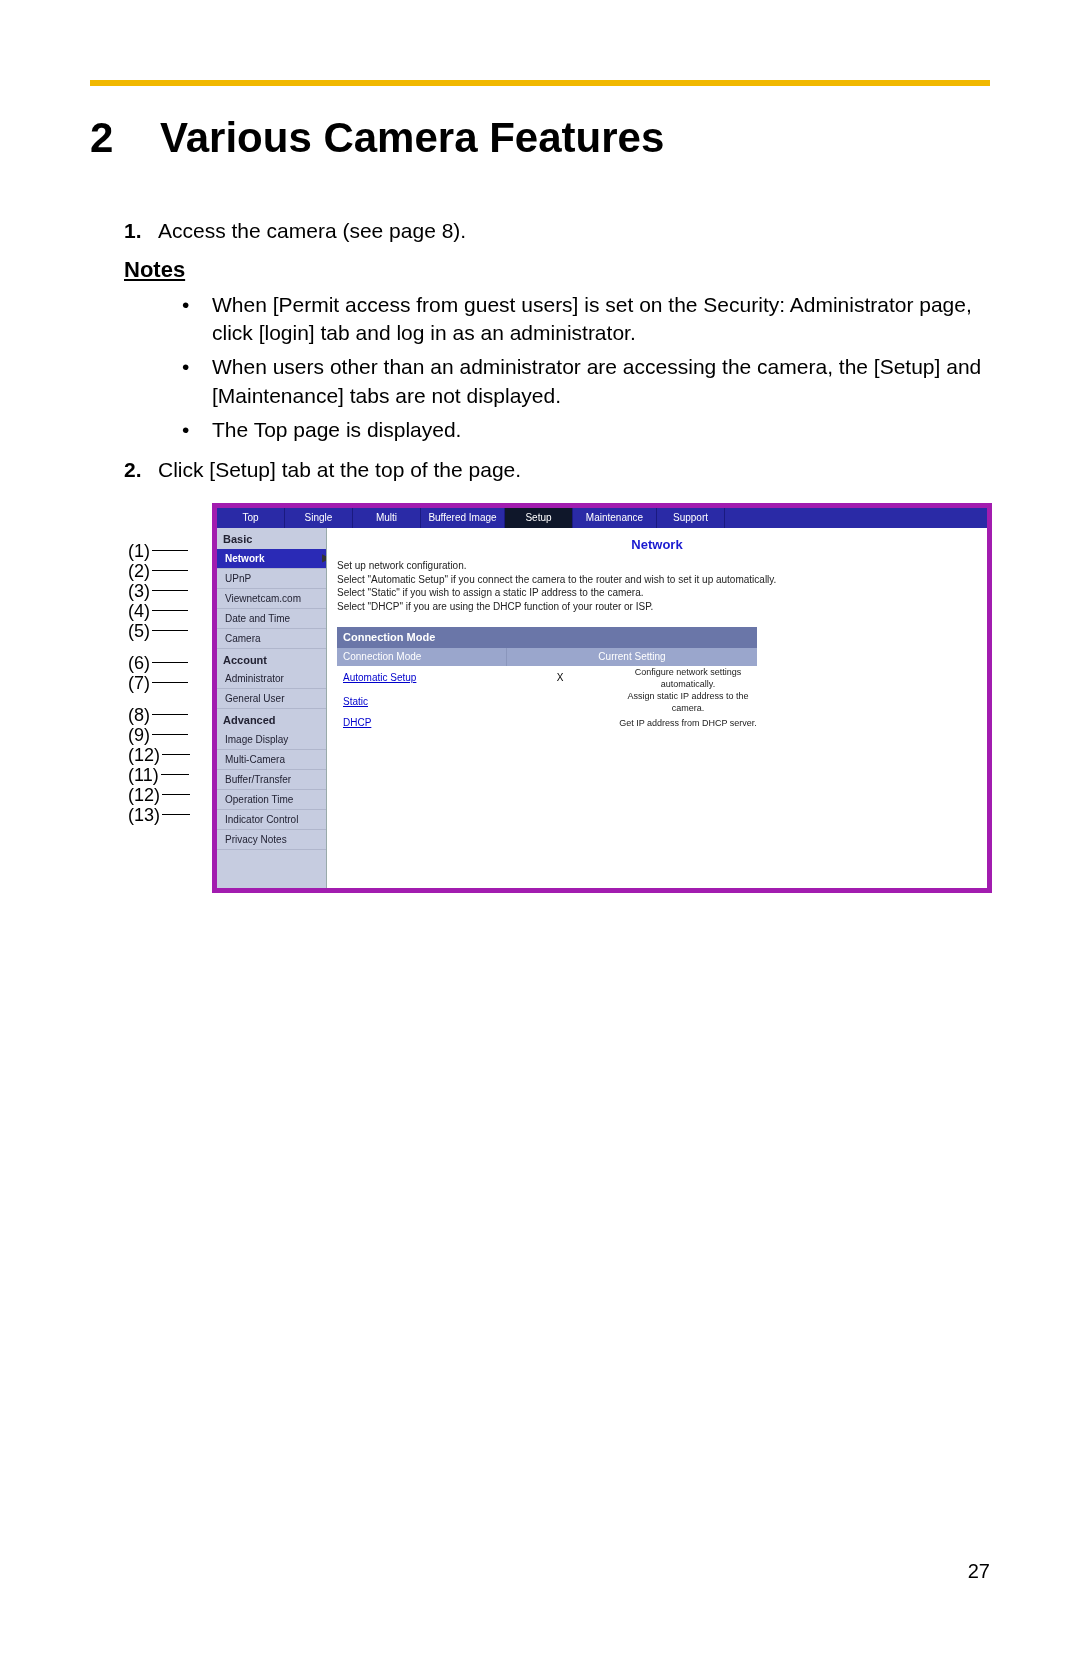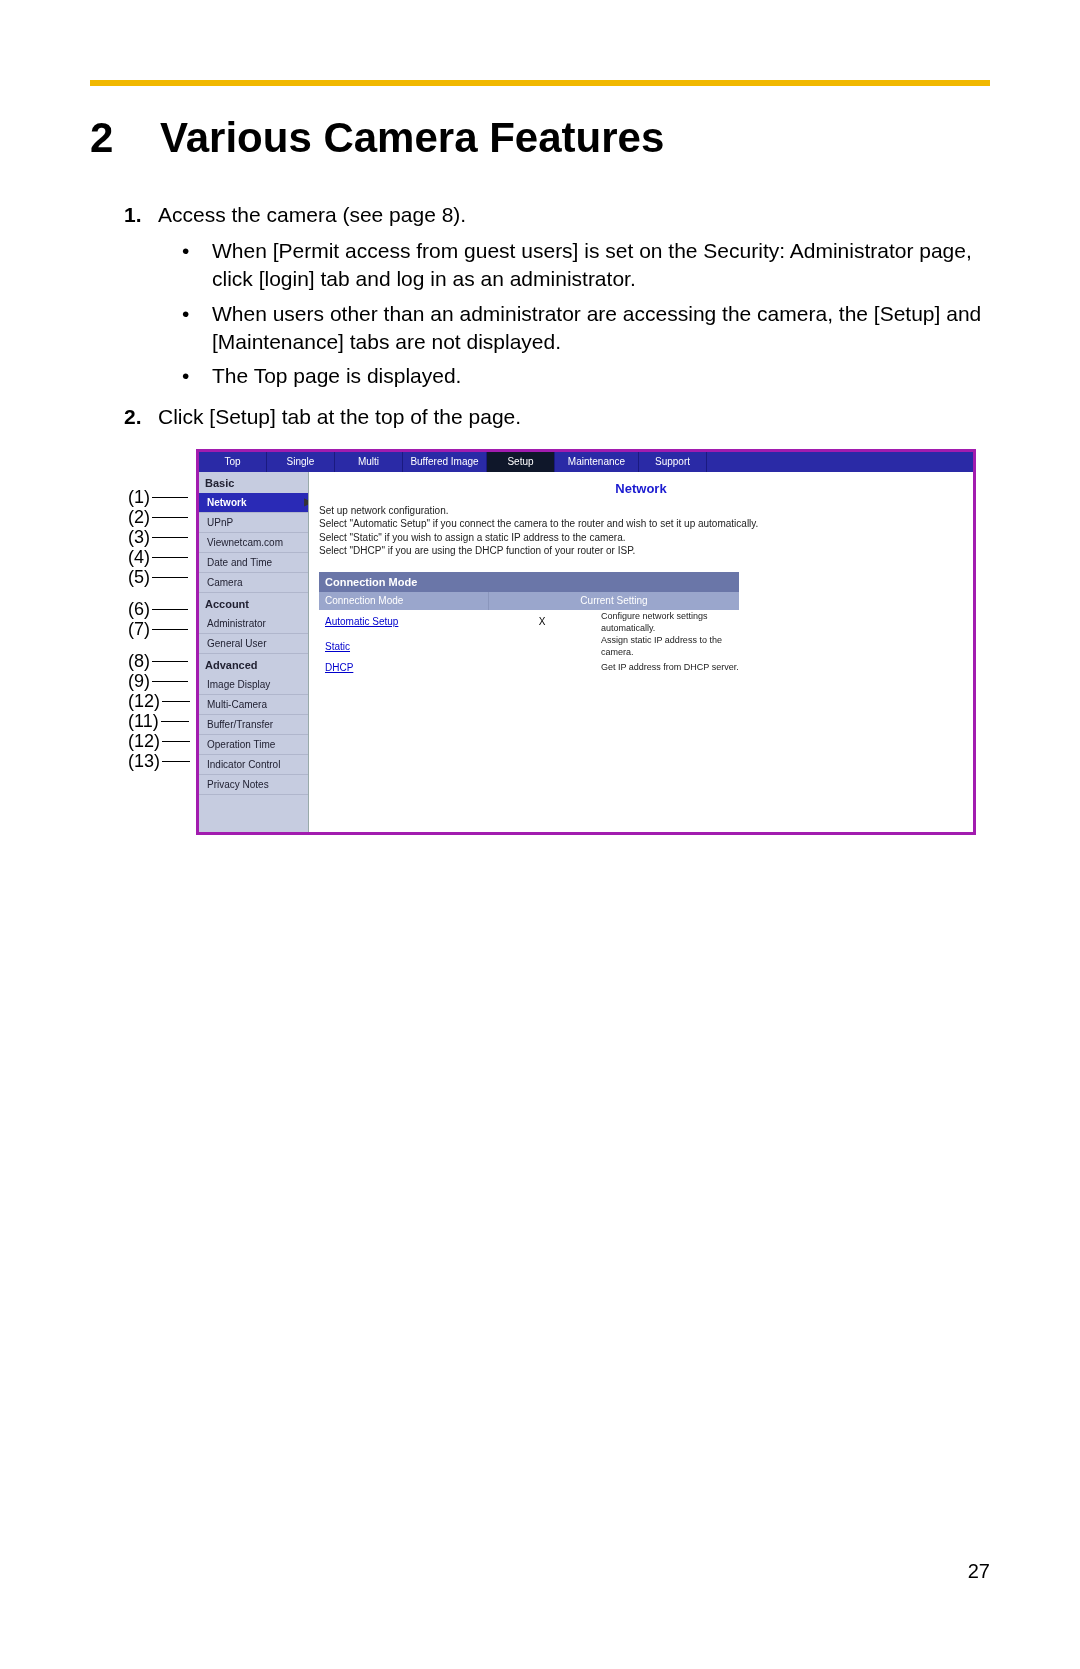--- a/index.html
+++ b/index.html
@@ -30,7 +30,7 @@
   h1 {
     font-size: 42px;
     font-weight: bold;
-    margin: 6px 0 34px 0;
+    margin: 6px 0 50px 0;
   }
   h1 .num { display:inline-block; width: 70px; }
   h2 {

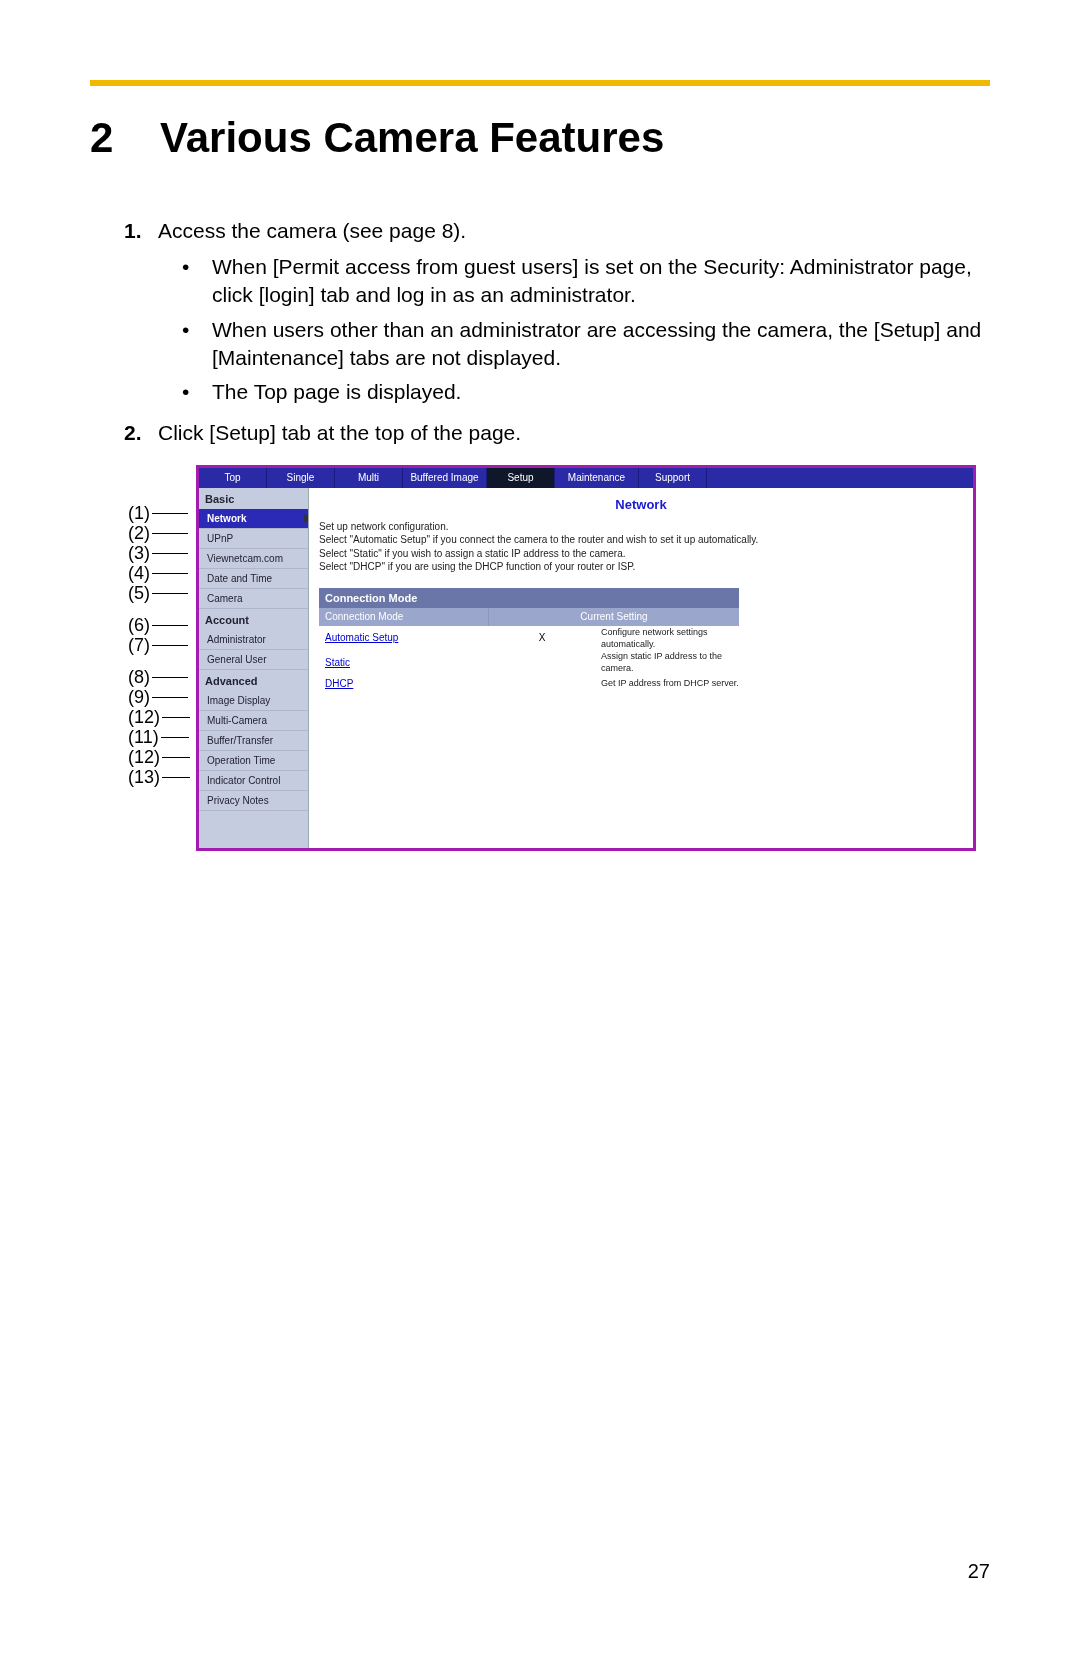--- a/index.html
+++ b/index.html
@@ -246,6 +246,7 @@
     </li>
   </ol>
 
+  <div class="notes-heading">Notes</div>
   <ul class="notes">
     <li>
         <span class="bullet">•</span>

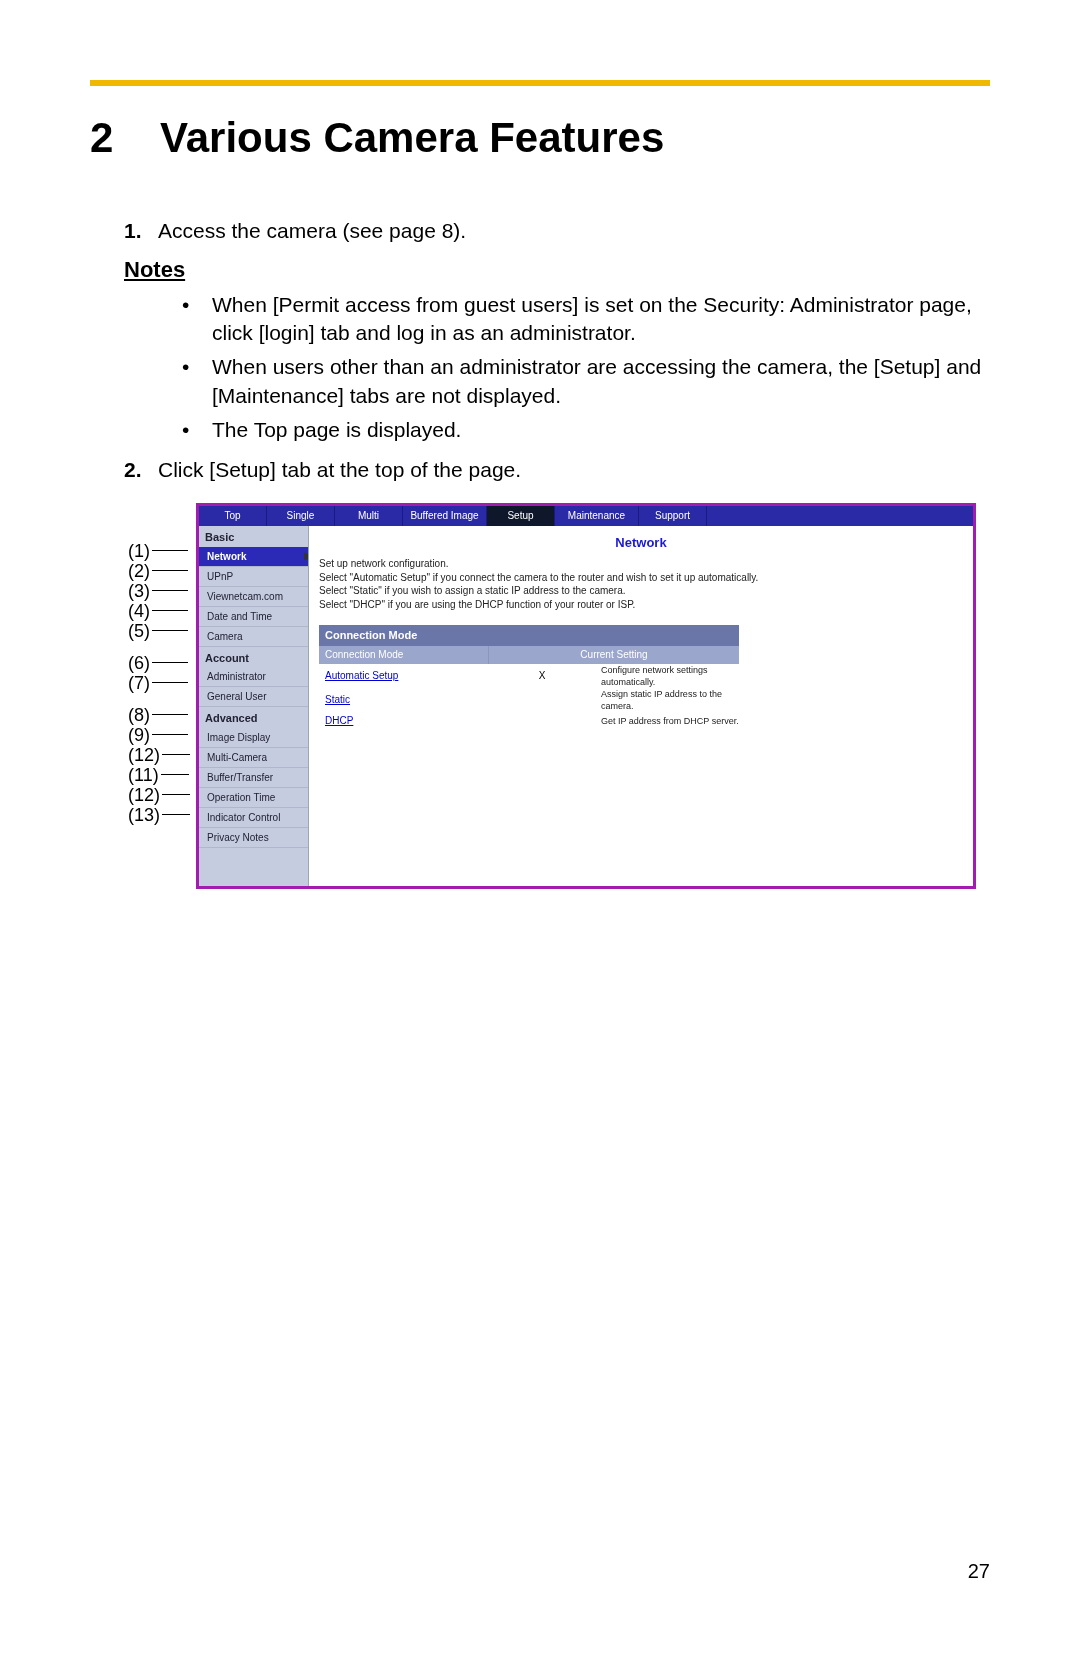--- a/index.html
+++ b/index.html
@@ -104,8 +104,9 @@
     width: 780px;
     font-family: Tahoma, Arial, sans-serif;
     font-size: 11px;
-    border: 3px solid #a21caf;
+    border: 5px solid #a21caf;
     background: #fff;
+    margin-left: 16px;
   }
   .tabbar {
     display: flex;

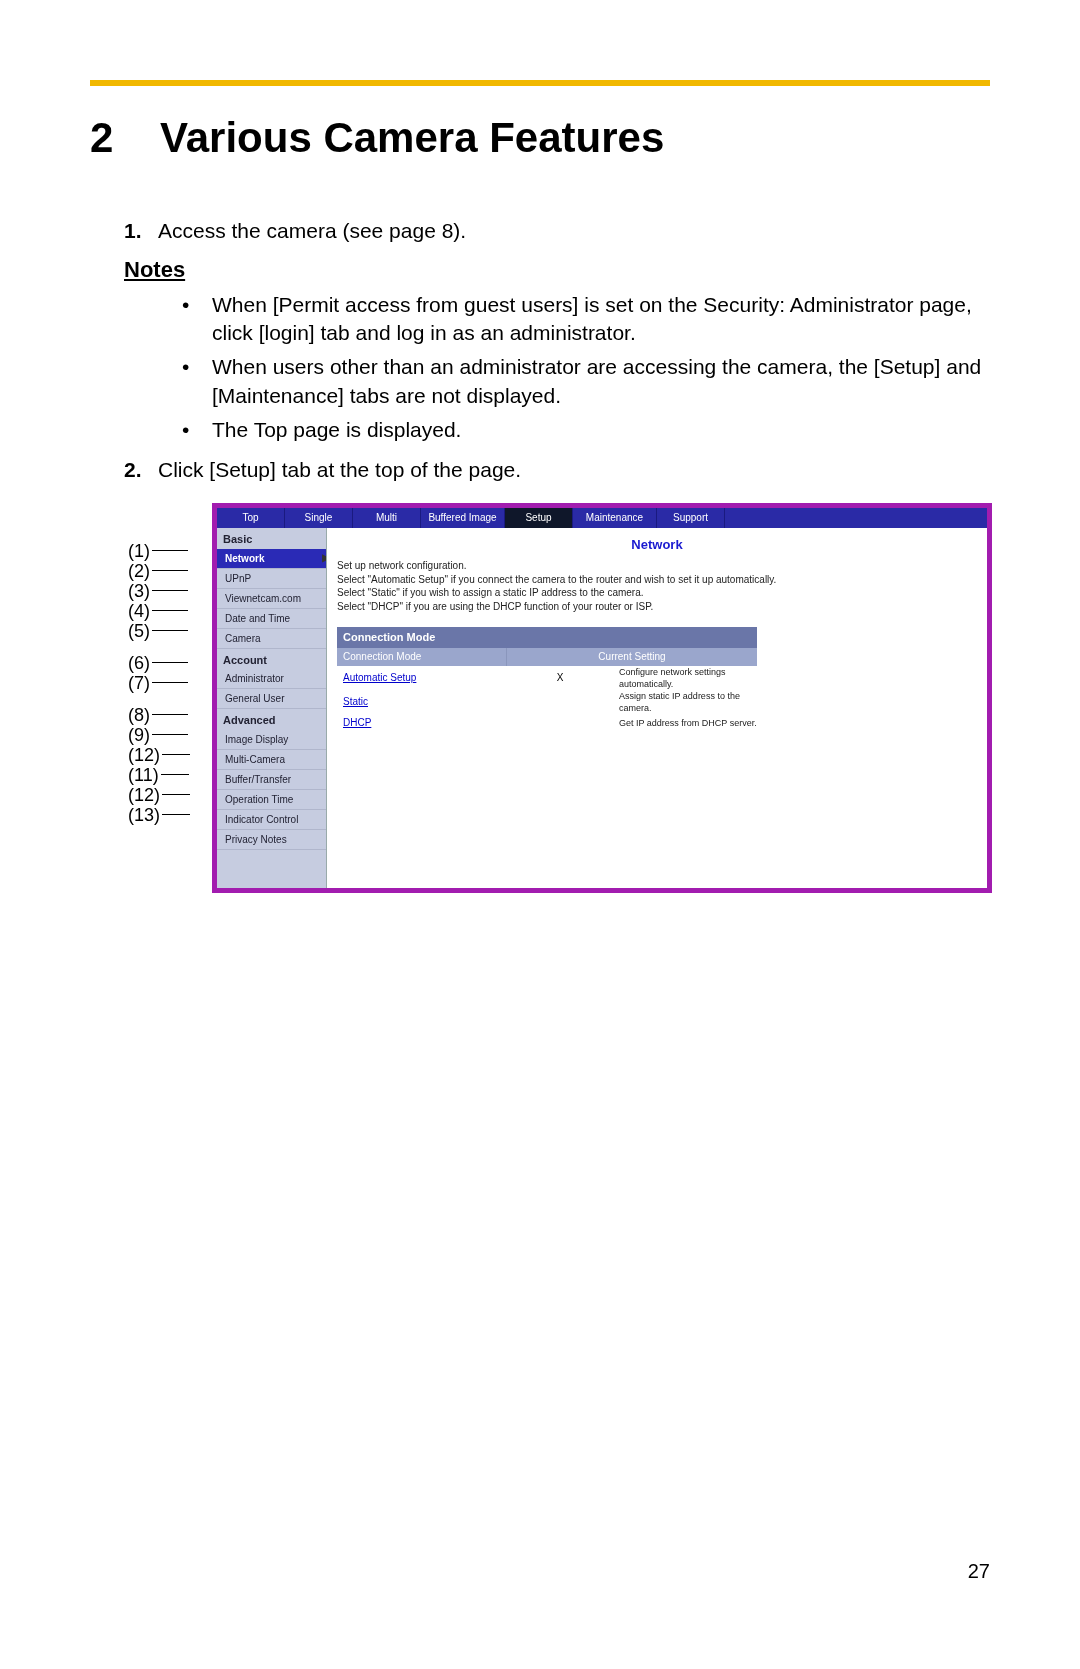--- a/index.html
+++ b/index.html
@@ -221,6 +221,7 @@
     font-size: 9px;
     color: #222;
     padding-left: 6px;
+    text-align: center;
   }
   .page-number {
     position: absolute;

